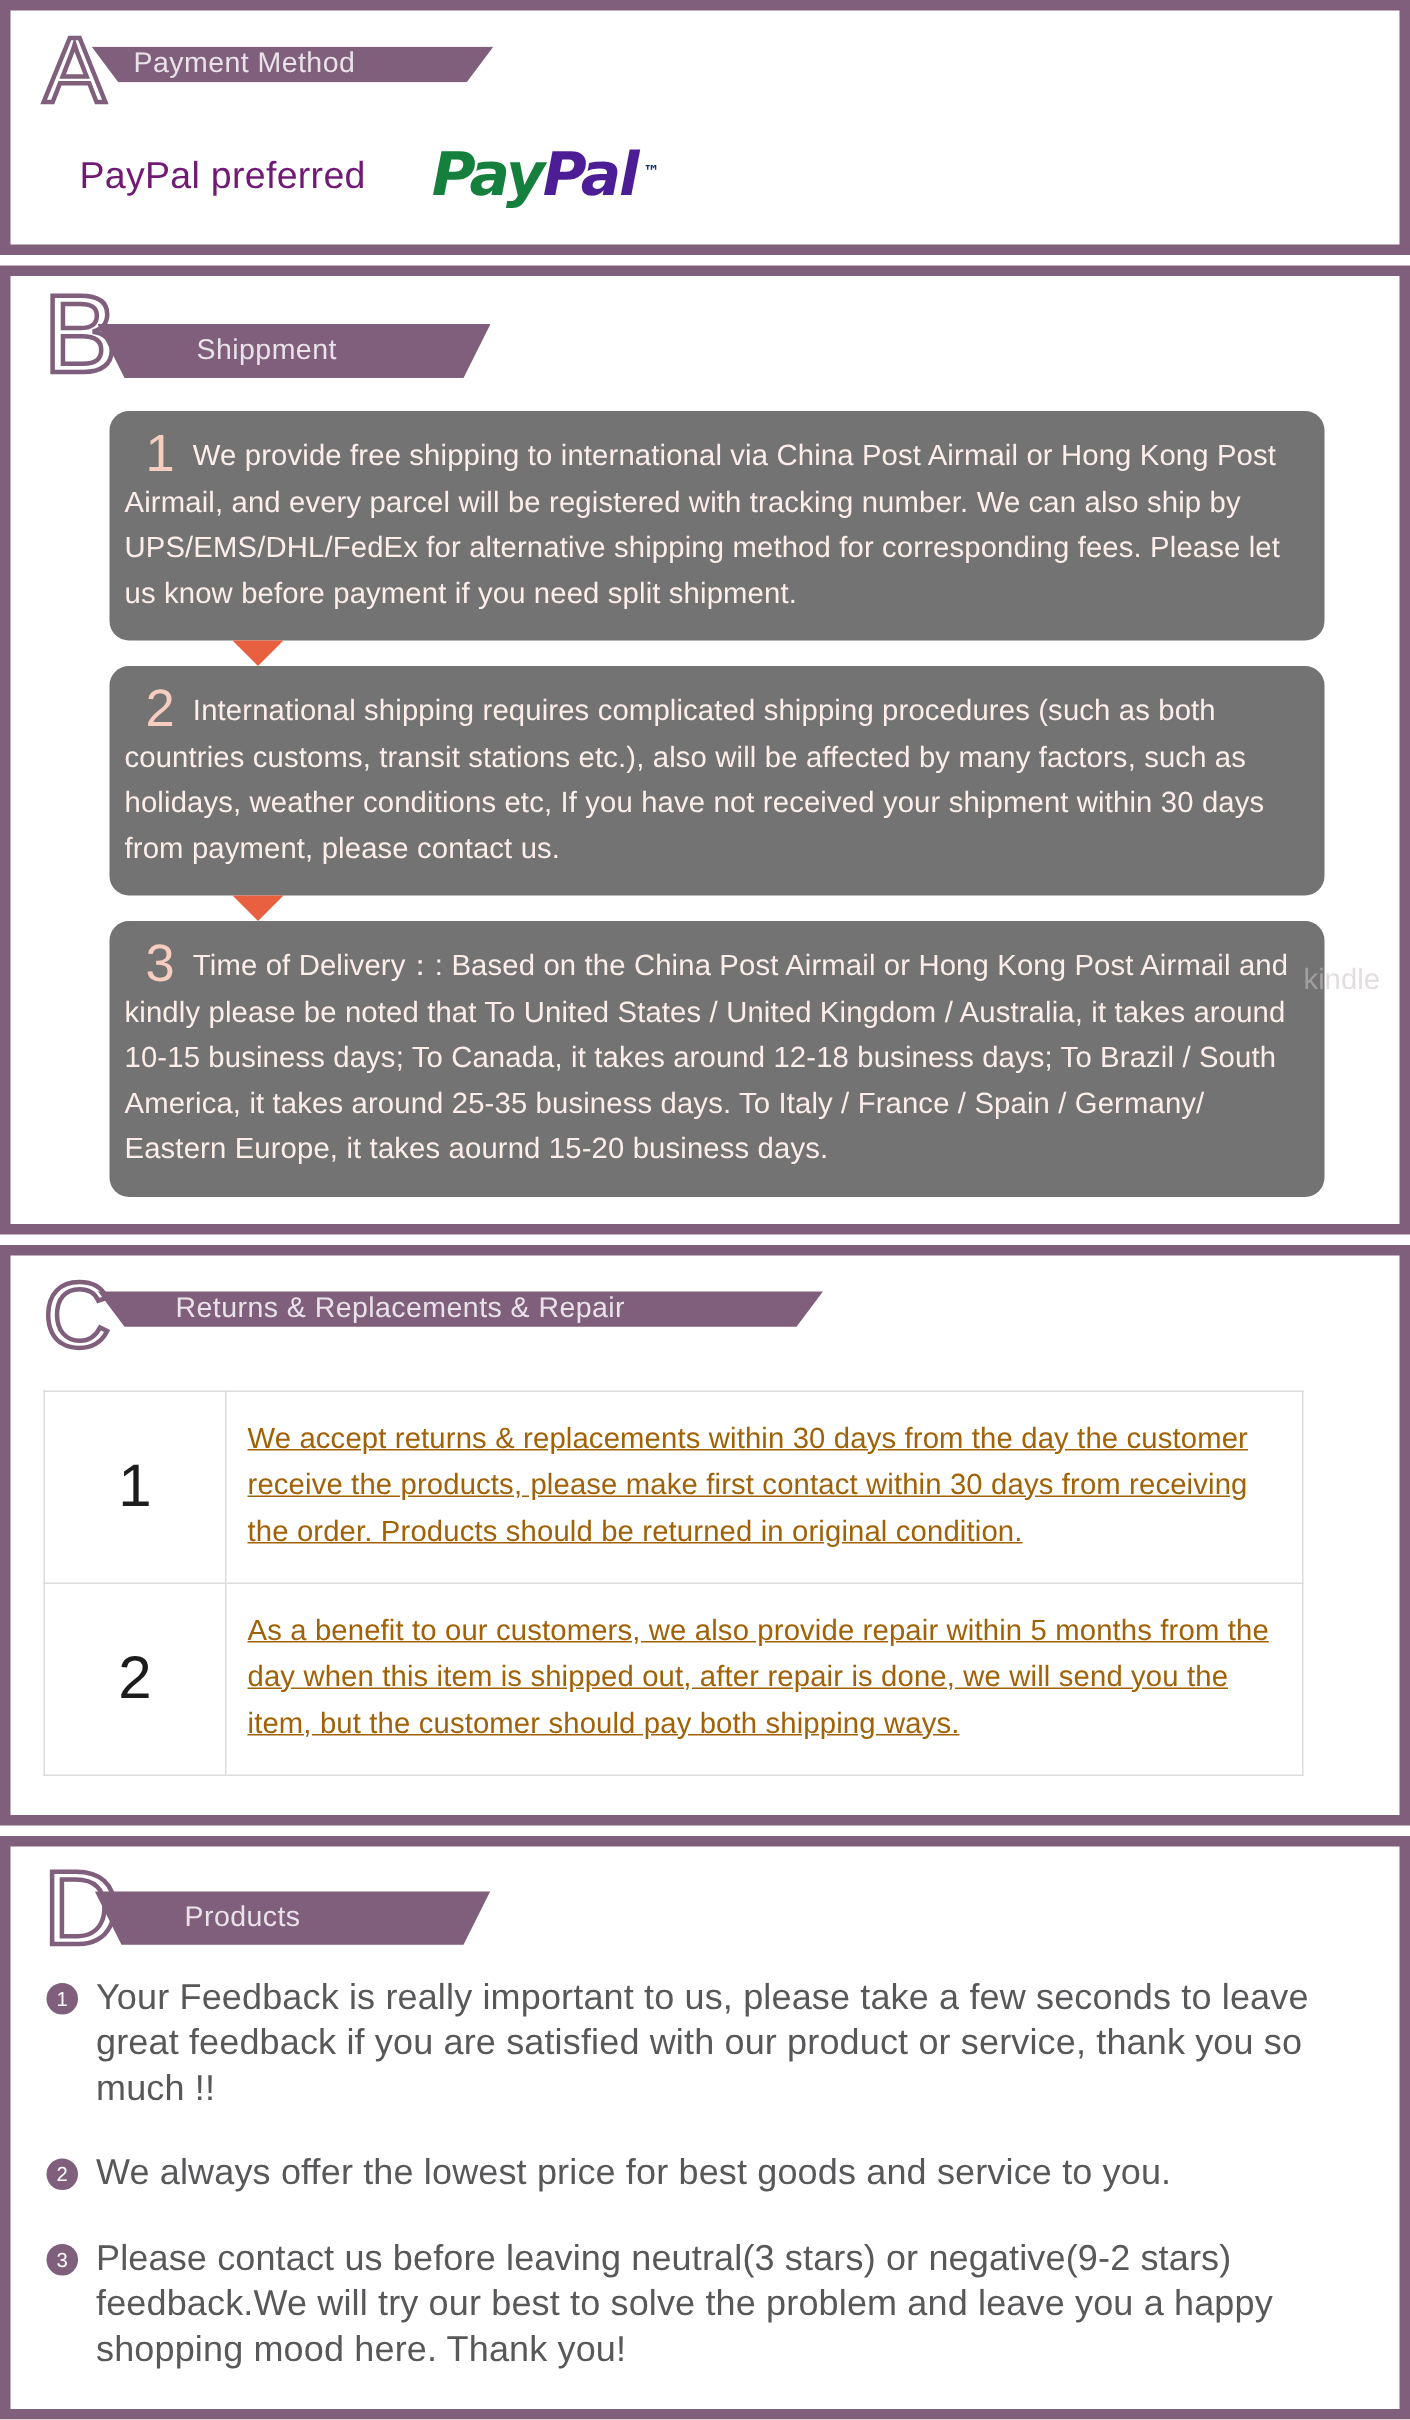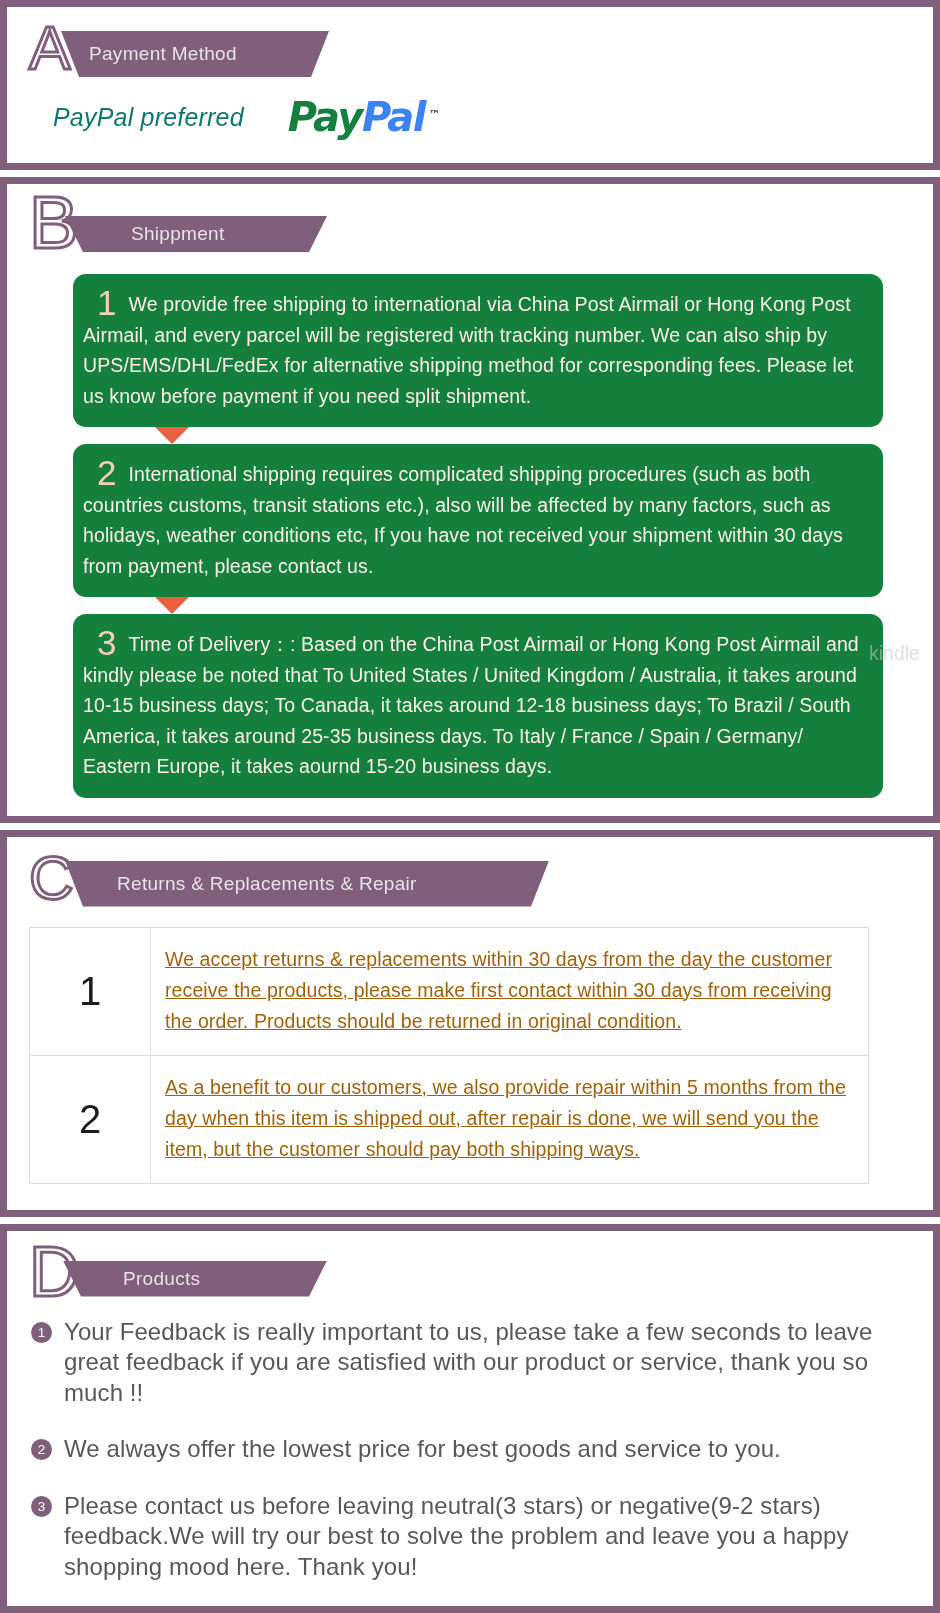--- a/index.html
+++ b/index.html
@@ -54,7 +54,7 @@
   .sec-banner {
     position: absolute;
     top: 6px;
-    height: 46px;
+    height: 24px;
     background: #7f5f7b;
     display: flex;
     align-items: center;

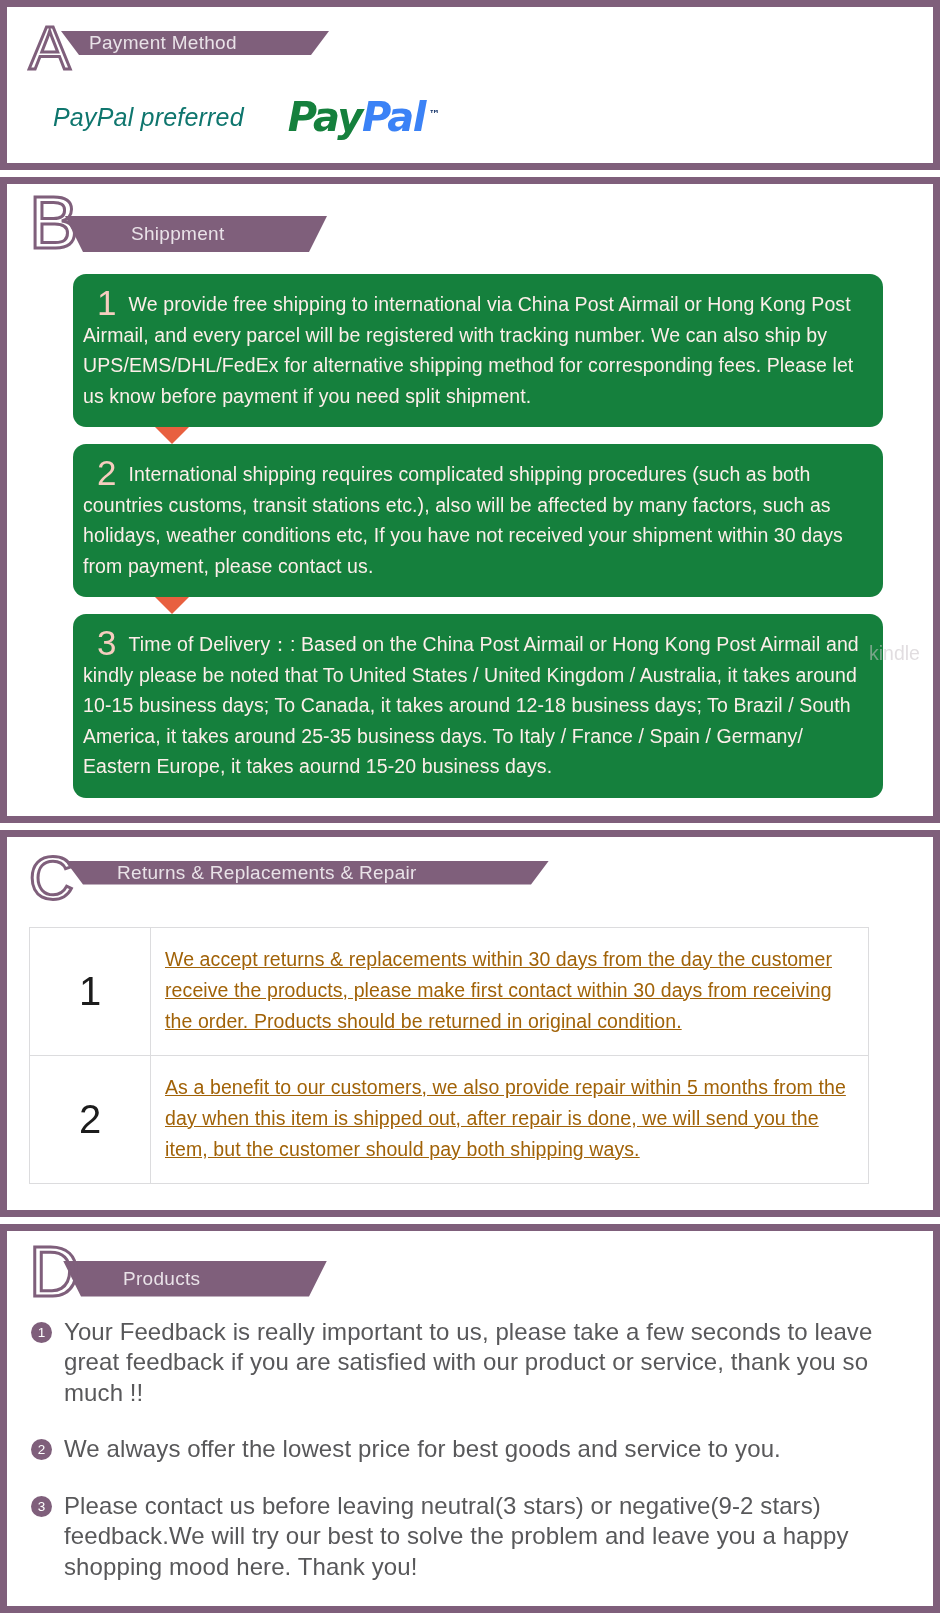--- a/index.html
+++ b/index.html
@@ -91,10 +91,9 @@
   }
   .pay-text {
     font-size: 25px;
-    color: #0f766e;
+    color: #701a75;
     letter-spacing: .2px;
     white-space: nowrap;
-    font-style: italic;
   }
   .paypal-logo {
     margin-left: 44px;

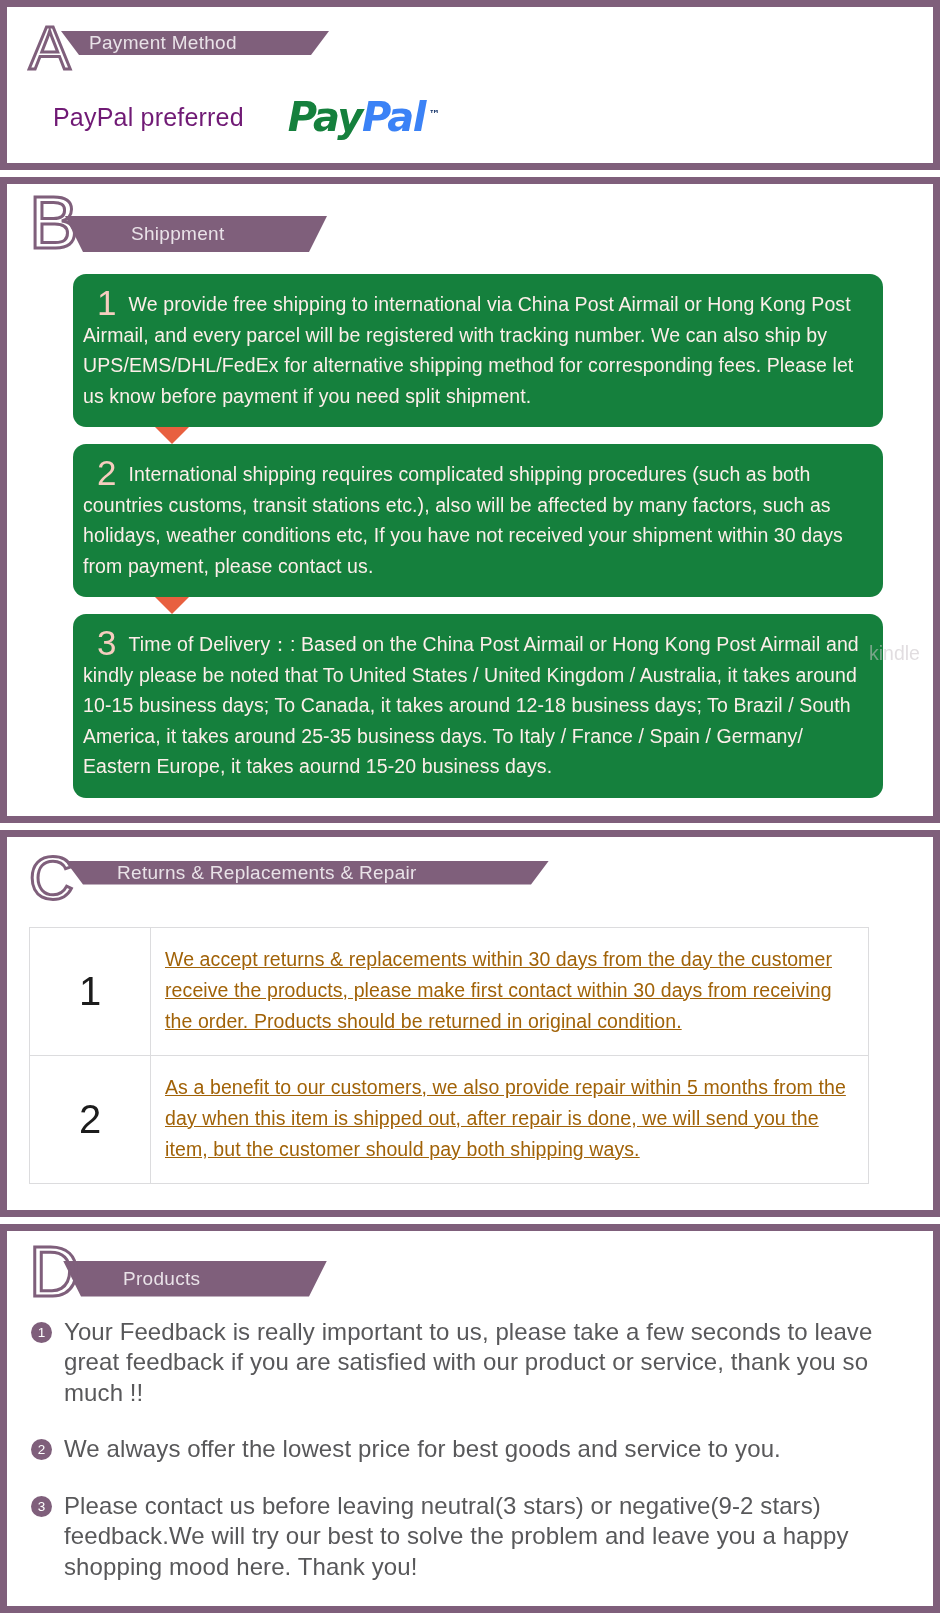--- a/index.html
+++ b/index.html
@@ -107,7 +107,7 @@
     white-space: nowrap;
   }
   .pp-pay { color: #15803d; }
-  .pp-pal { color: #3b82f6; }
+  .pp-pal { color: #4c1d95; }
   .pp-tm {
     position: absolute;
     top: -2px;

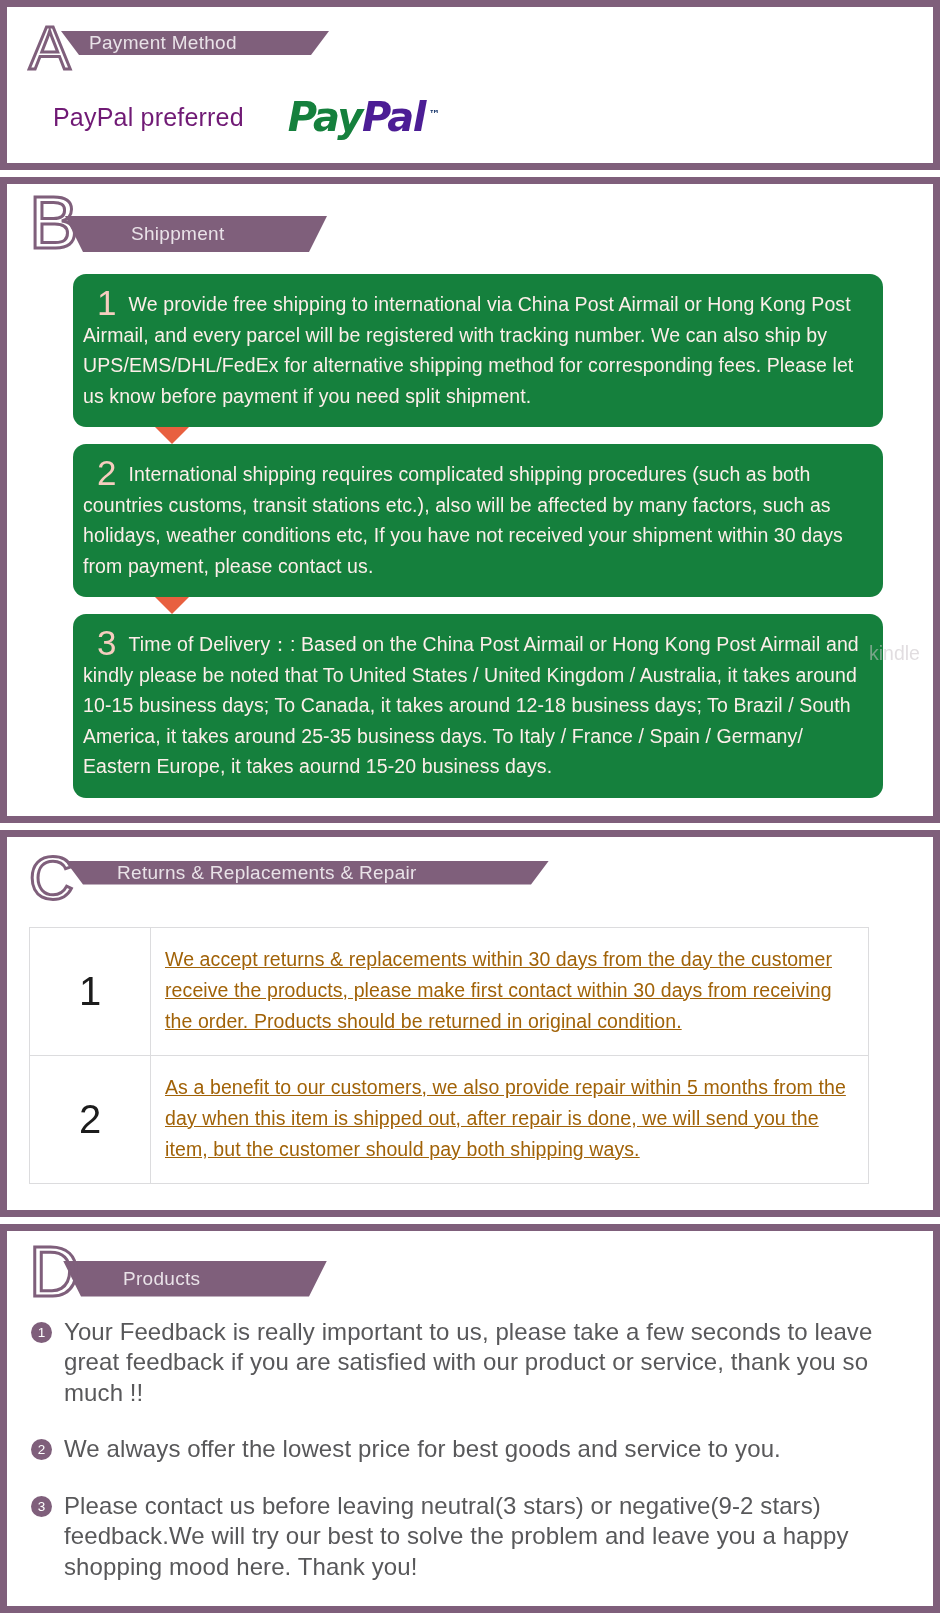--- a/index.html
+++ b/index.html
@@ -128,7 +128,7 @@
     margin: 0 0 0 66px;
     width: 810px;
     box-sizing: border-box;
-    background: #15803d;
+    background: #737373;
     border-radius: 13px;
     color: #fdeee9;
     padding: 14px 18px 16px 10px;

